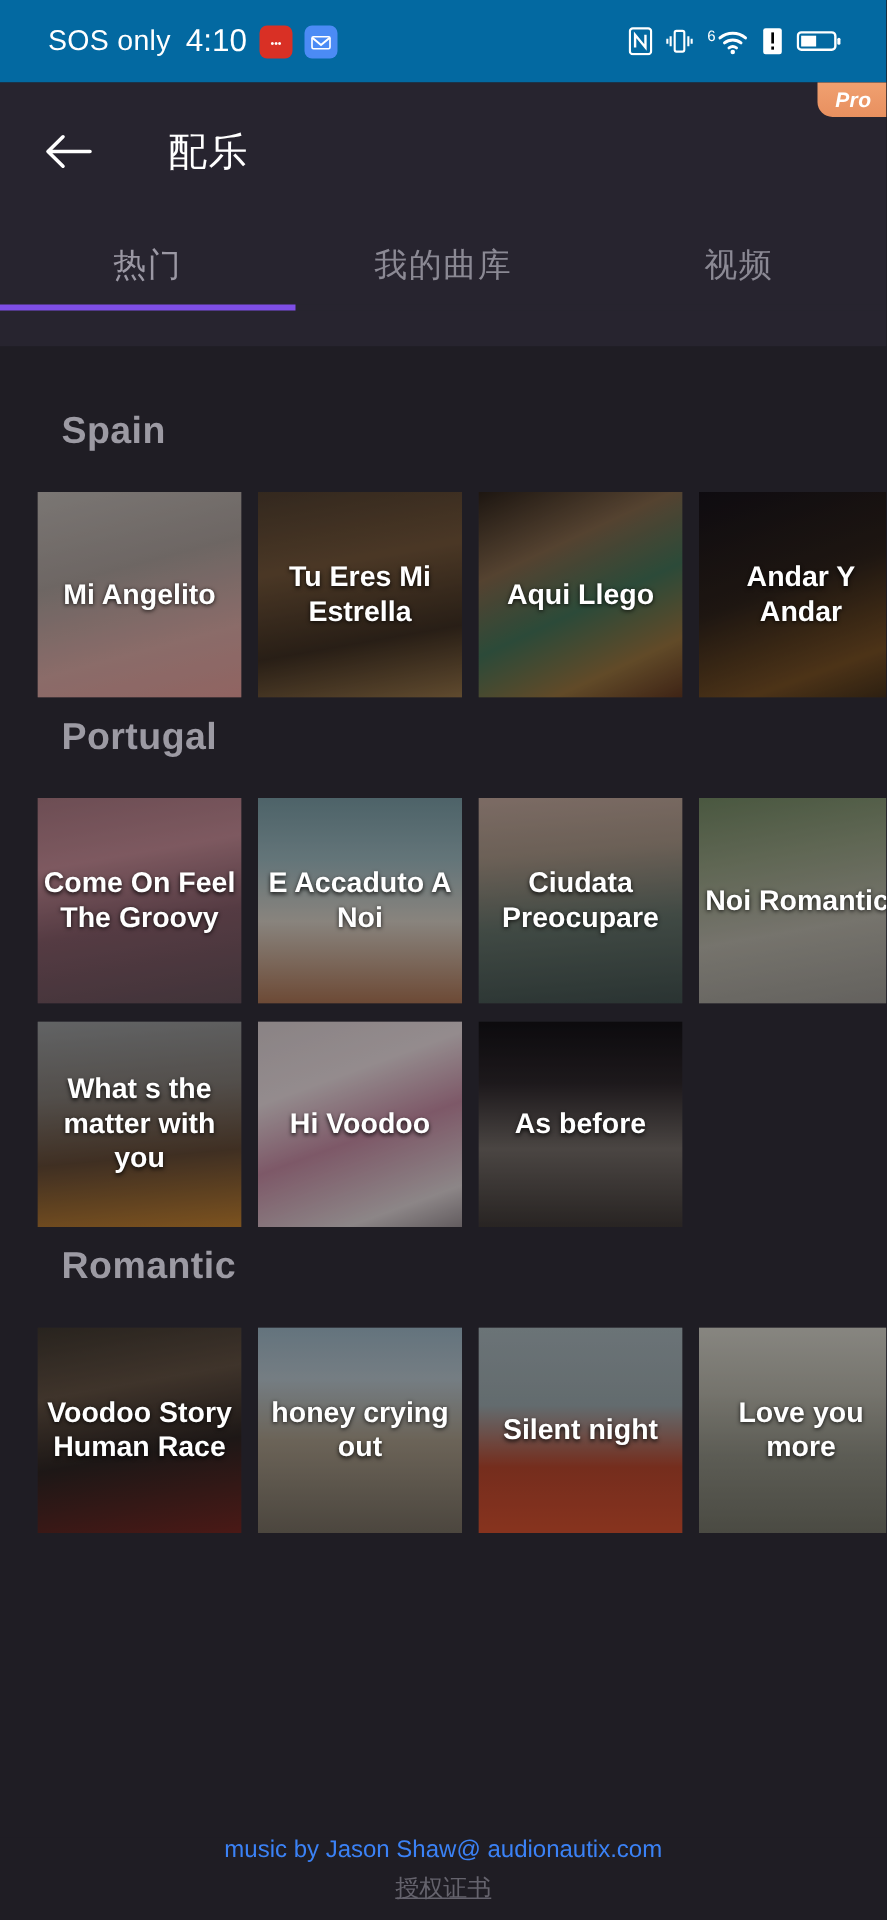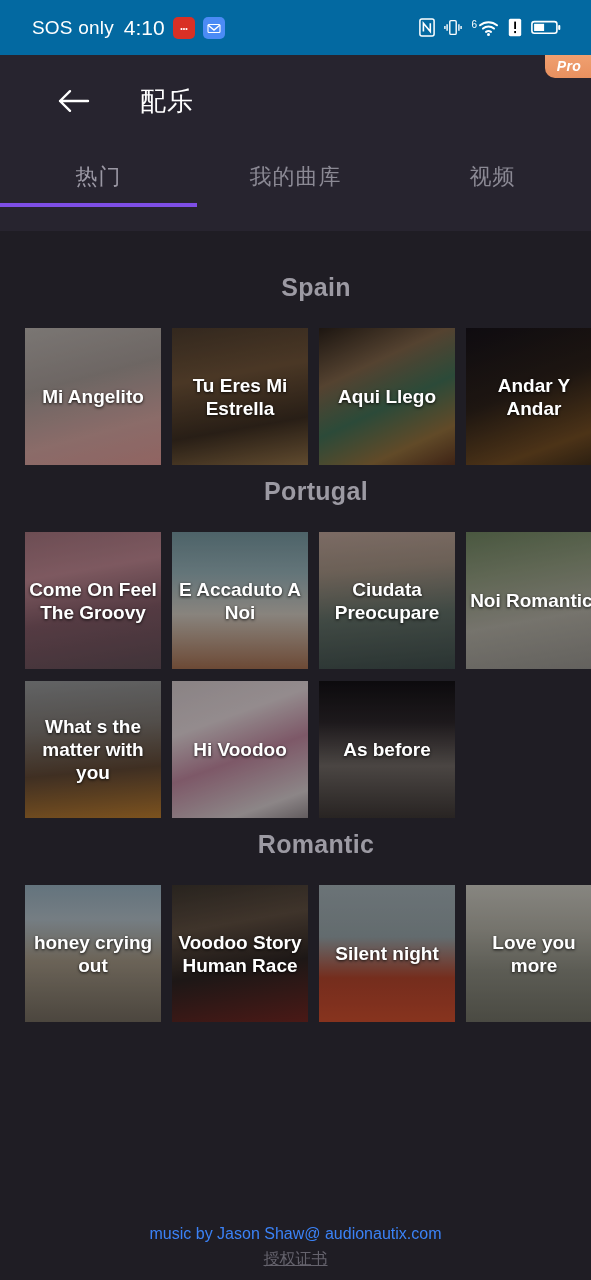--- a/index.html
+++ b/index.html
@@ -75,7 +75,6 @@
     align-items: center;
     height: 92px;
     padding-left: 28px;
-    margin-left: 28px;
   }
   .back-arrow {
     width: 36px;

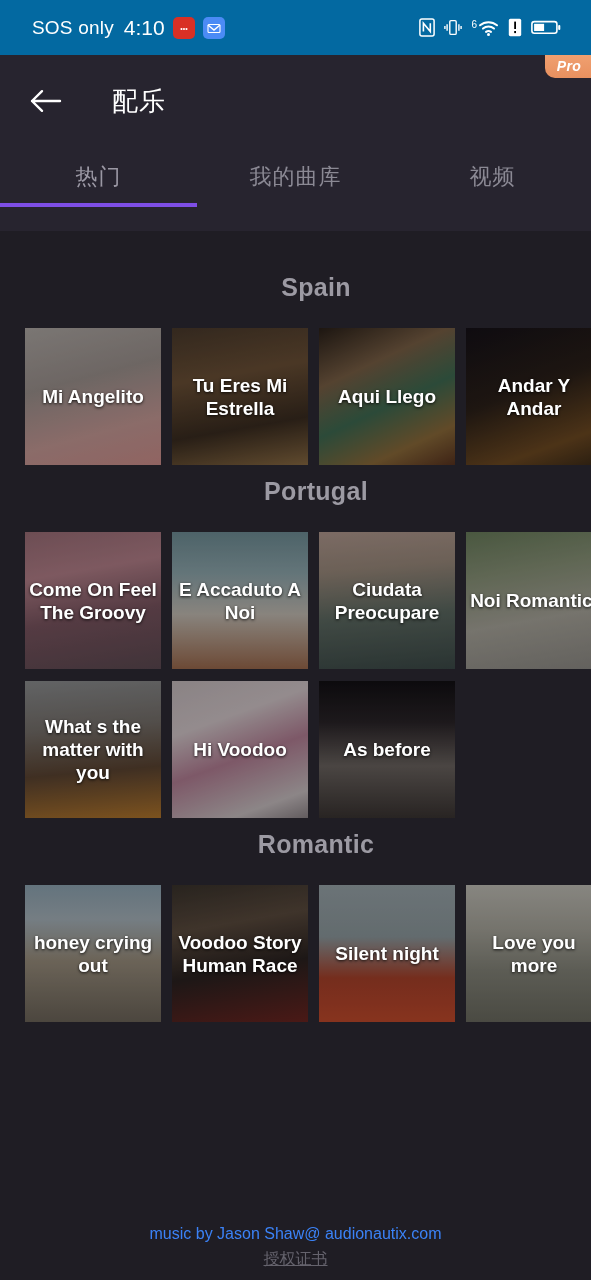--- a/index.html
+++ b/index.html
@@ -154,7 +154,6 @@
     padding-left: 41px;
     margin-bottom: 26px;
     letter-spacing: 0.3px;
-    text-align: center;
   }
   .card-row {
     display: flex;

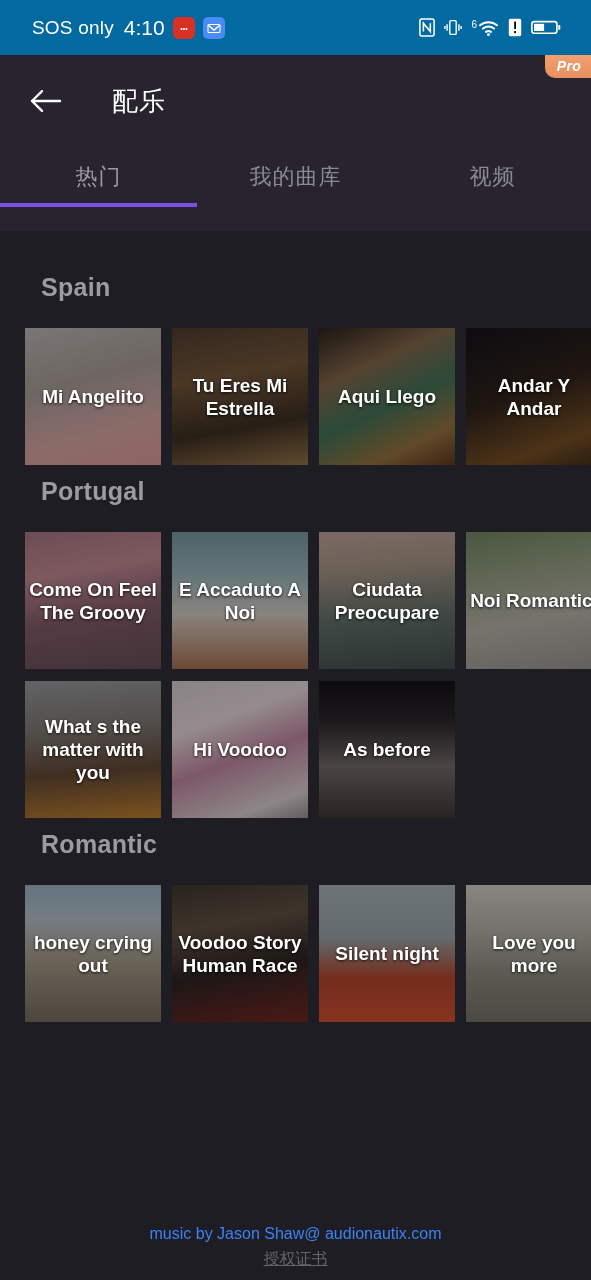--- a/index.html
+++ b/index.html
@@ -367,14 +367,14 @@
         <div class="section-title">Romantic</div>
         <div class="card-row">
           <div class="card">
+            <div class="card-art" style="background: linear-gradient(170deg, rgb(58, 51, 44) 0%, rgb(91, 75, 62) 30%, rgb(42, 34, 32) 60%, rgb(107, 36, 32) 100%);"></div>
+            <div class="card-scrim"></div>
+            <div class="card-label">Voodoo Story Human Race</div>
+          </div>
+          <div class="card">
             <div class="card-art" style="background: linear-gradient(rgb(143, 166, 180) 0%, rgb(168, 180, 188) 25%, rgb(154, 143, 126) 55%, rgb(109, 101, 90) 100%);"></div>
             <div class="card-scrim"></div>
             <div class="card-label">honey crying out</div>
-          </div>
-          <div class="card">
-            <div class="card-art" style="background: linear-gradient(170deg, rgb(58, 51, 44) 0%, rgb(91, 75, 62) 30%, rgb(42, 34, 32) 60%, rgb(107, 36, 32) 100%);"></div>
-            <div class="card-scrim"></div>
-            <div class="card-label">Voodoo Story Human Race</div>
           </div>
           <div class="card">
             <div class="card-art" style="background: linear-gradient(rgb(154, 166, 171) 0%, rgb(142, 154, 158) 38%, rgb(168, 65, 42) 68%, rgb(194, 74, 44) 100%);"></div>

